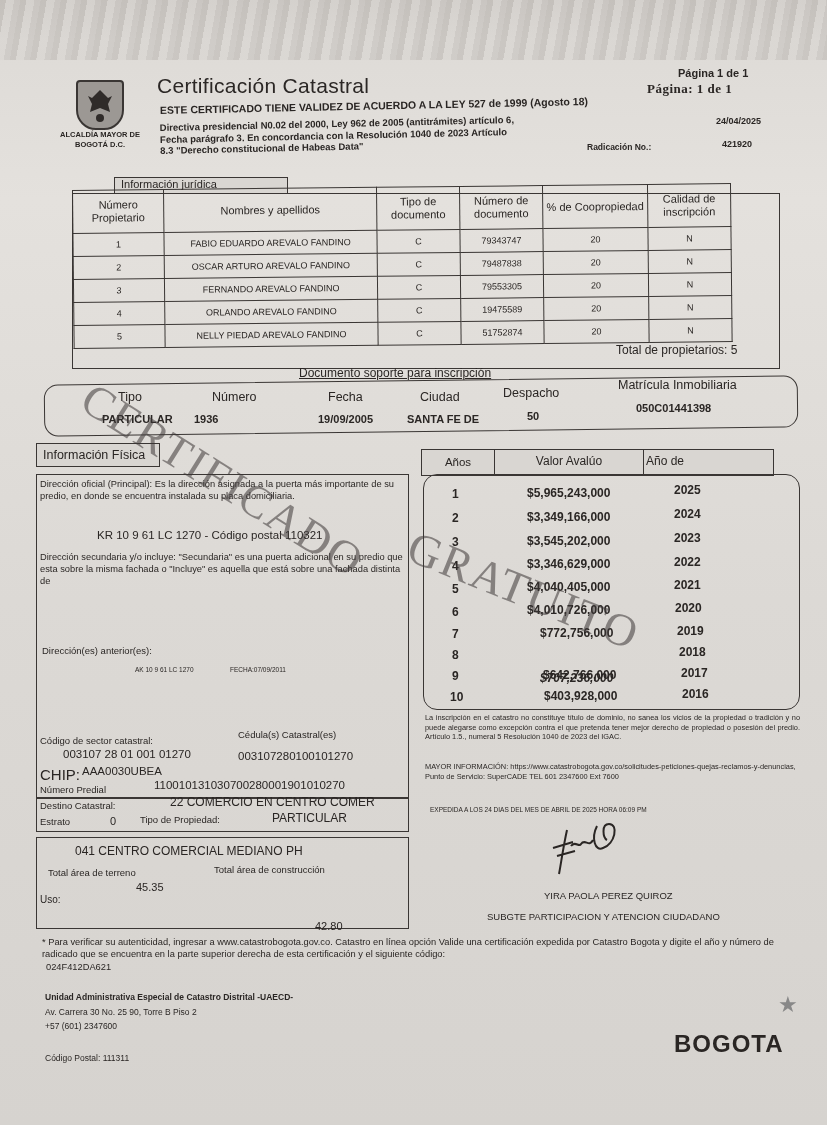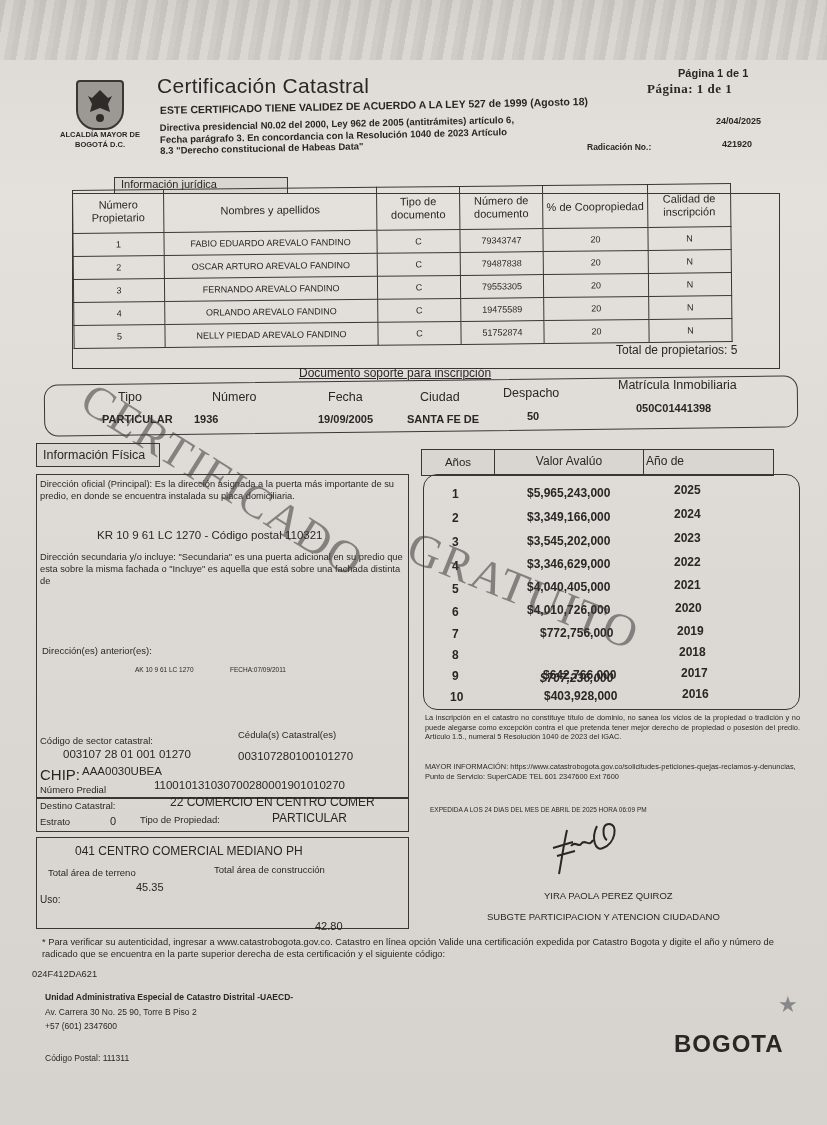--- a/index.html
+++ b/index.html
@@ -227,7 +227,7 @@
   <div class="abs" style="left:487px;top:911px;font-size:9.5px;">SUBGTE PARTICIPACION Y ATENCION CIUDADANO</div>
 
   <div class="abs" style="left:42px;top:936px;width:750px;font-size:9.3px;line-height:12px;">* Para verificar su autenticidad, ingresar a www.catastrobogota.gov.co. Catastro en línea opción Valide una certificación expedida por Catastro Bogota y digite el año y número de radicado que se encuentra en la parte superior derecha de esta certificación y el siguiente código:</div>
-  <div class="abs" style="left:32px;top:962px;font-size:9.3px;margin-top:7px;">024F412DA621</div>
+  <div class="abs" style="left:46px;top:962px;font-size:9.3px;">024F412DA621</div>
 
   <div class="abs" style="left:45px;top:992px;font-size:8.5px;font-weight:bold;">Unidad Administrativa Especial de Catastro Distrital -UAECD-</div>
   <div class="abs" style="left:45px;top:1007px;font-size:8.5px;">Av. Carrera 30 No. 25 90, Torre B Piso 2</div>

